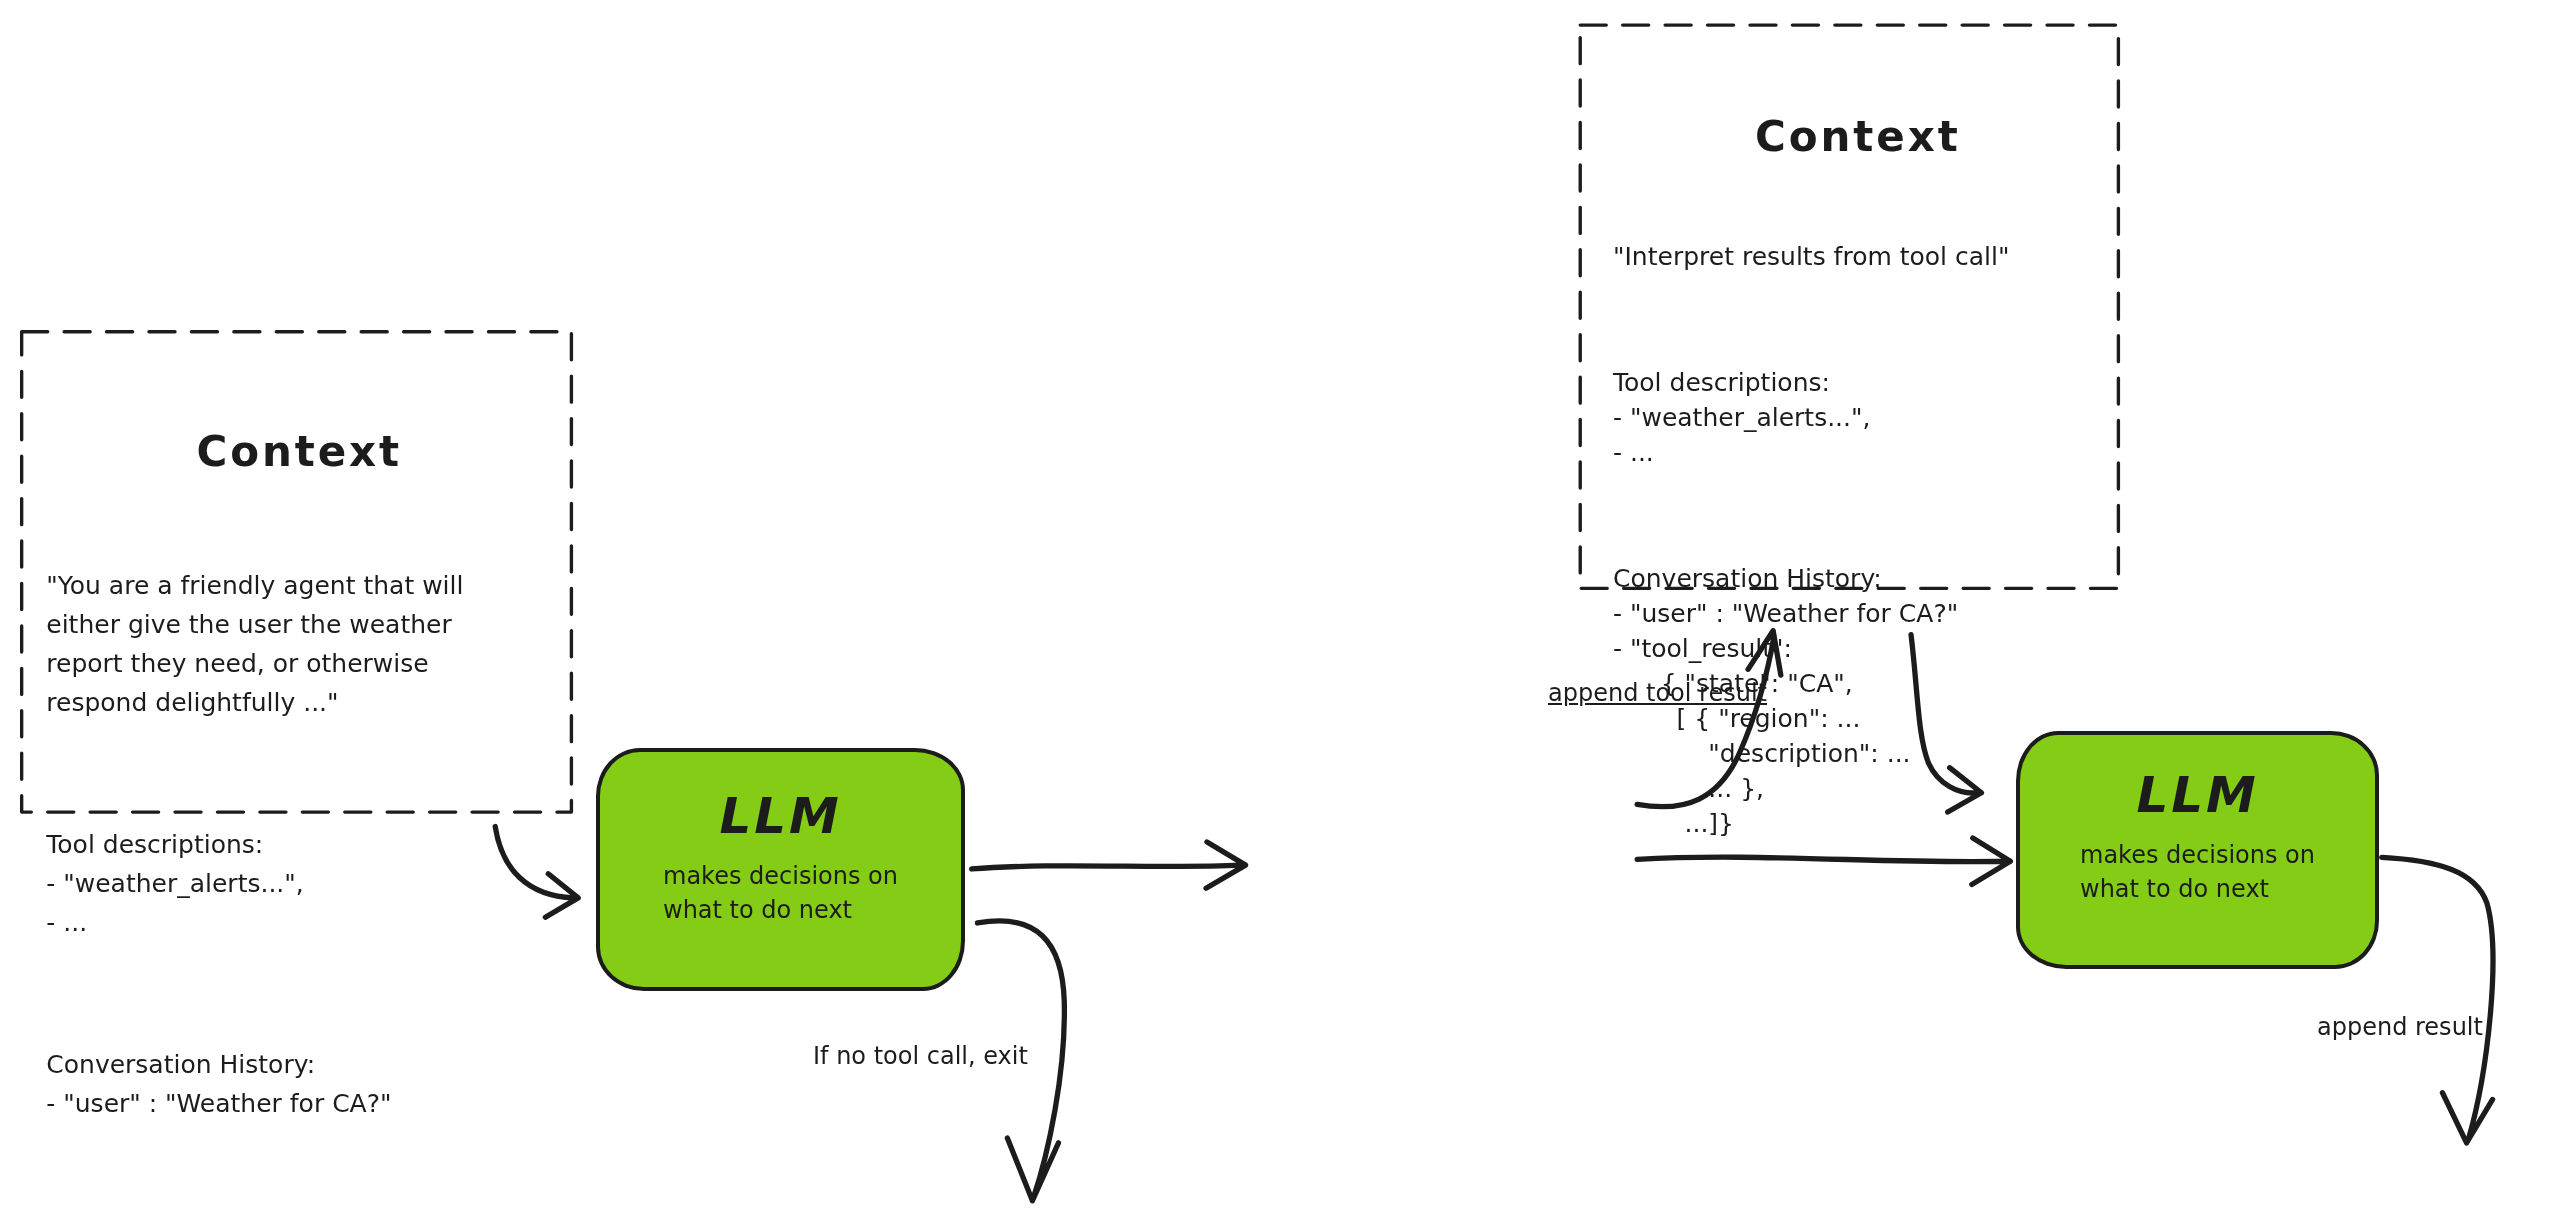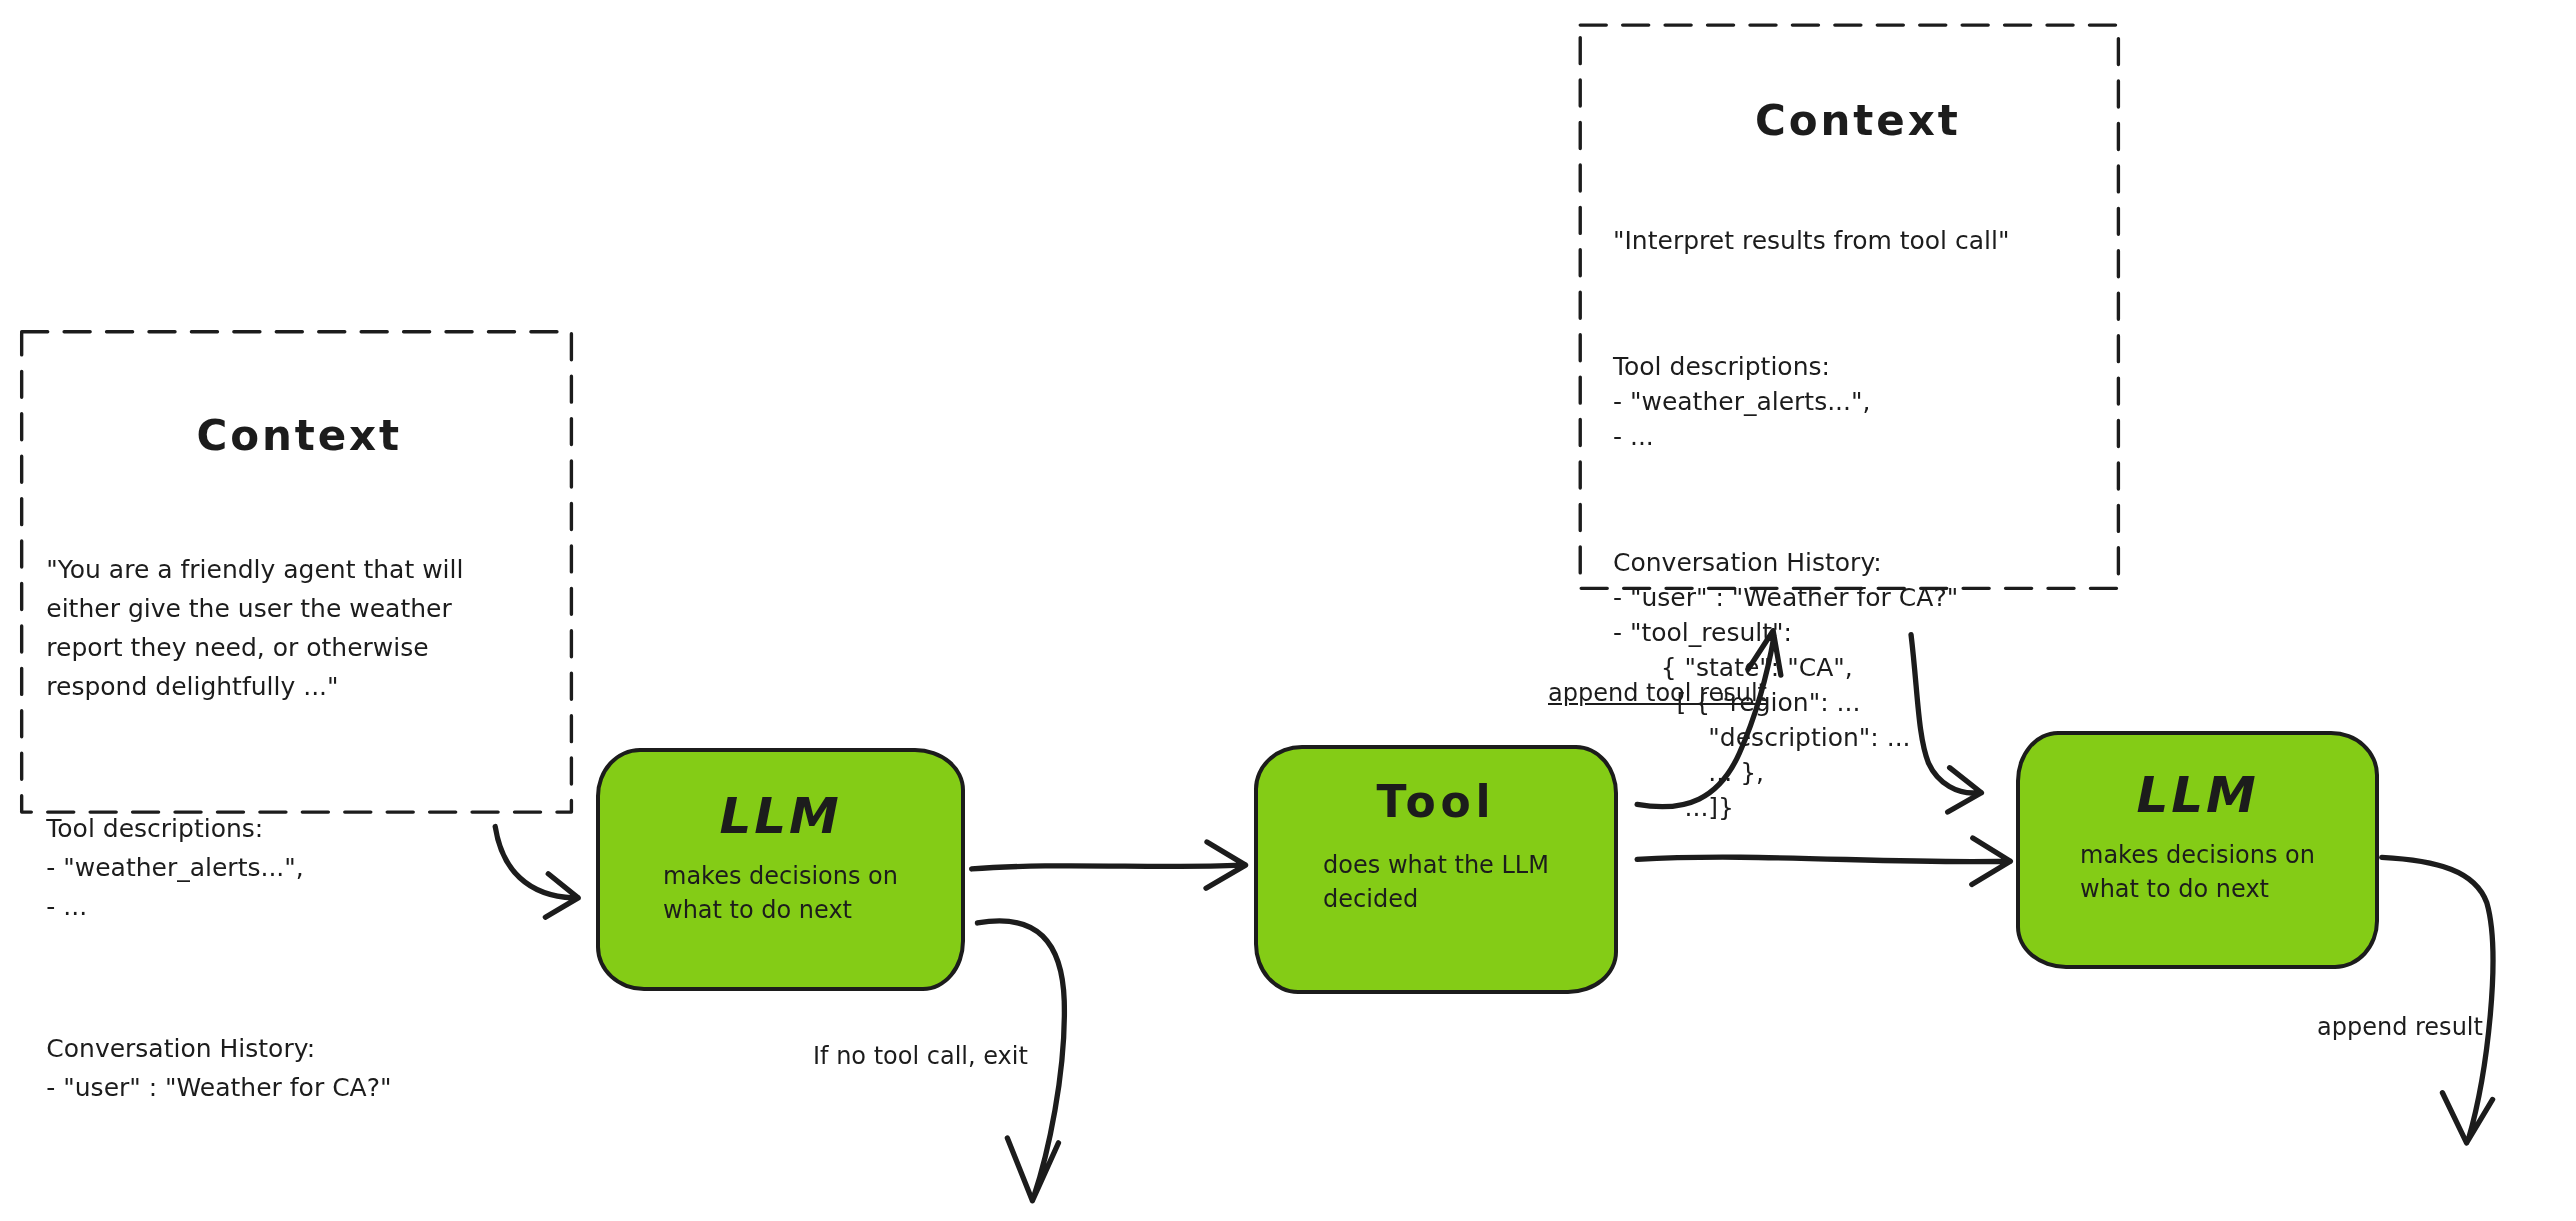--- a/index.html
+++ b/index.html
@@ -42,6 +42,7 @@
     font-weight: 700;
     letter-spacing: 2.9px;
     text-align: center;
+    margin-top: 16px;
   }
   .ctx-para { white-space: pre; }
 

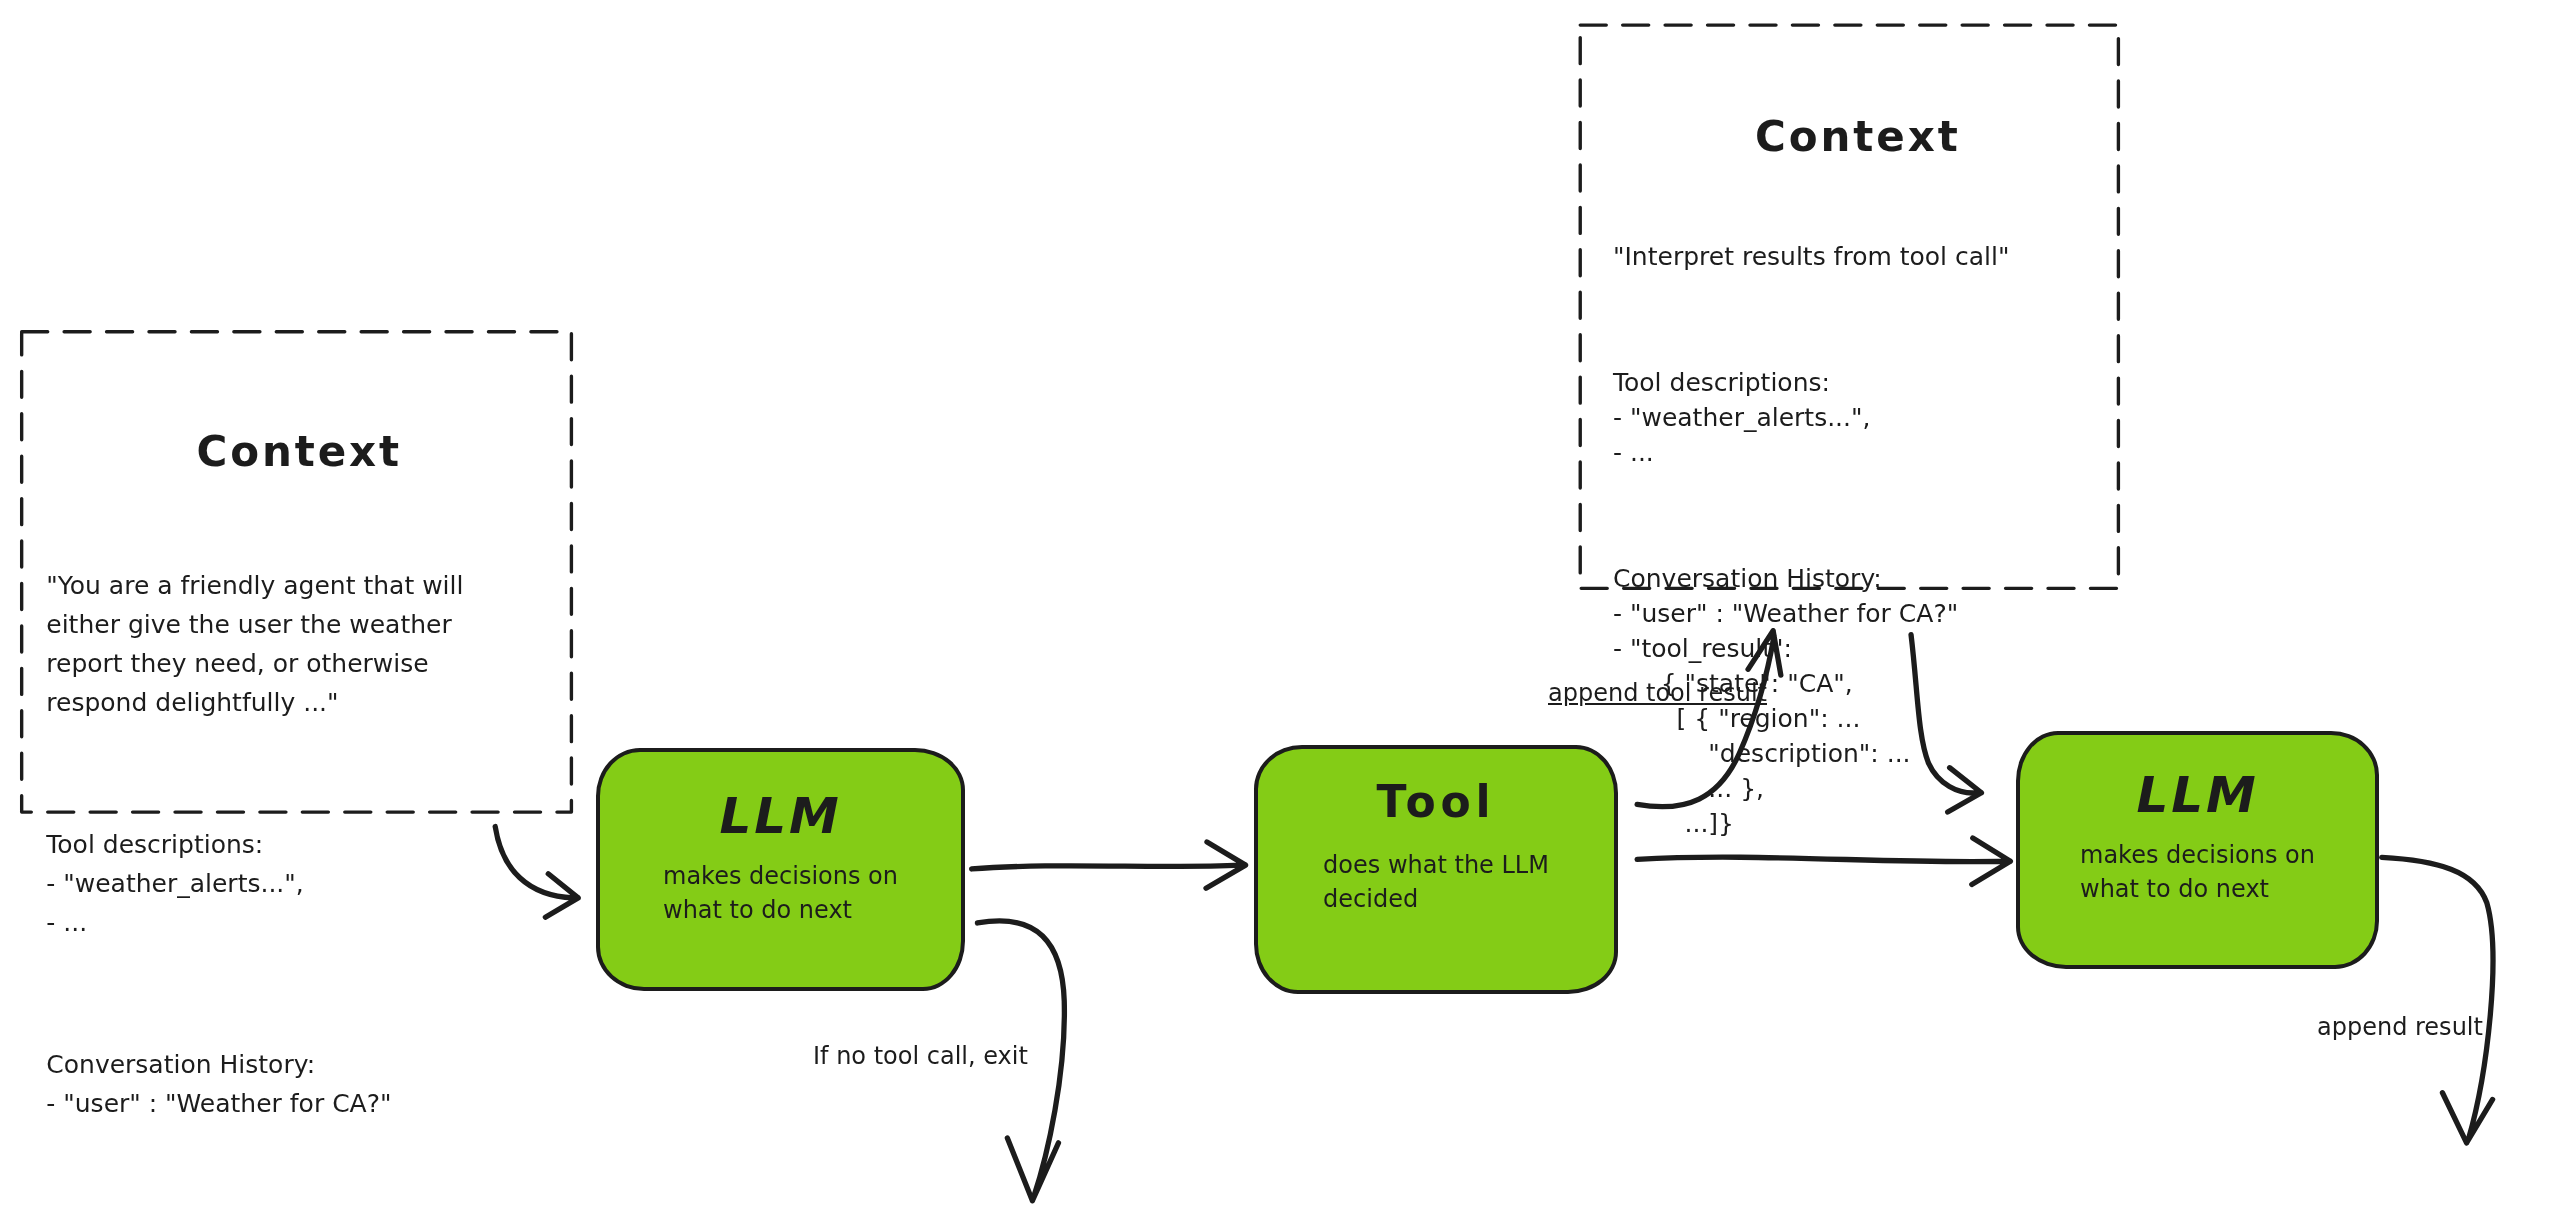--- a/index.html
+++ b/index.html
@@ -170,11 +170,6 @@
 what to do next</div>
   </div>
 
-  <div class="node" id="tool">
-    <div class="node-title">Tool</div>
-    <div class="node-sub">does what the LLM
-decided</div>
-  </div>
 
   <div class="node" id="llm-2">
     <div class="node-title italic">LLM</div>

